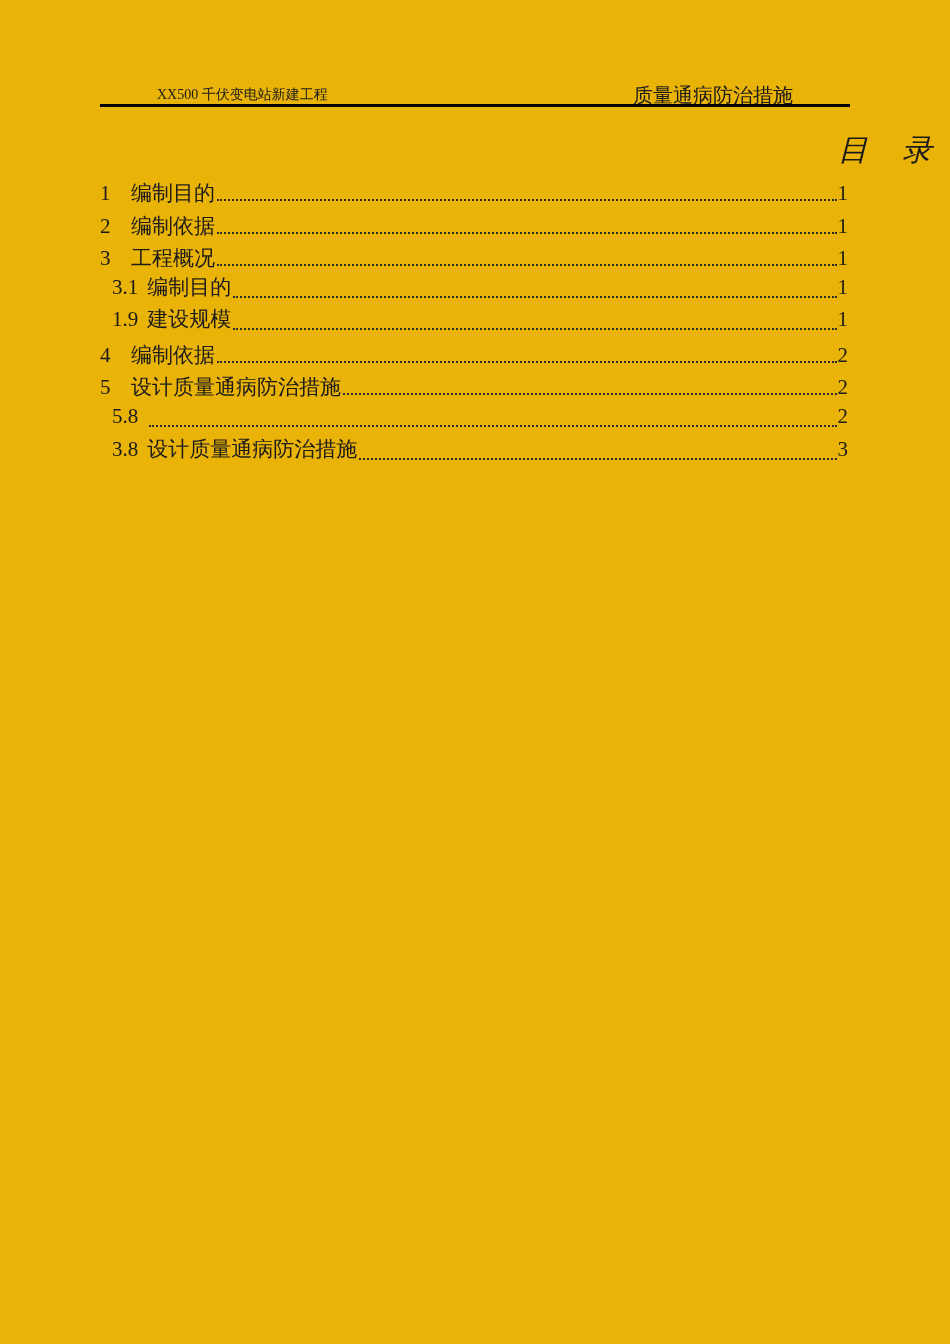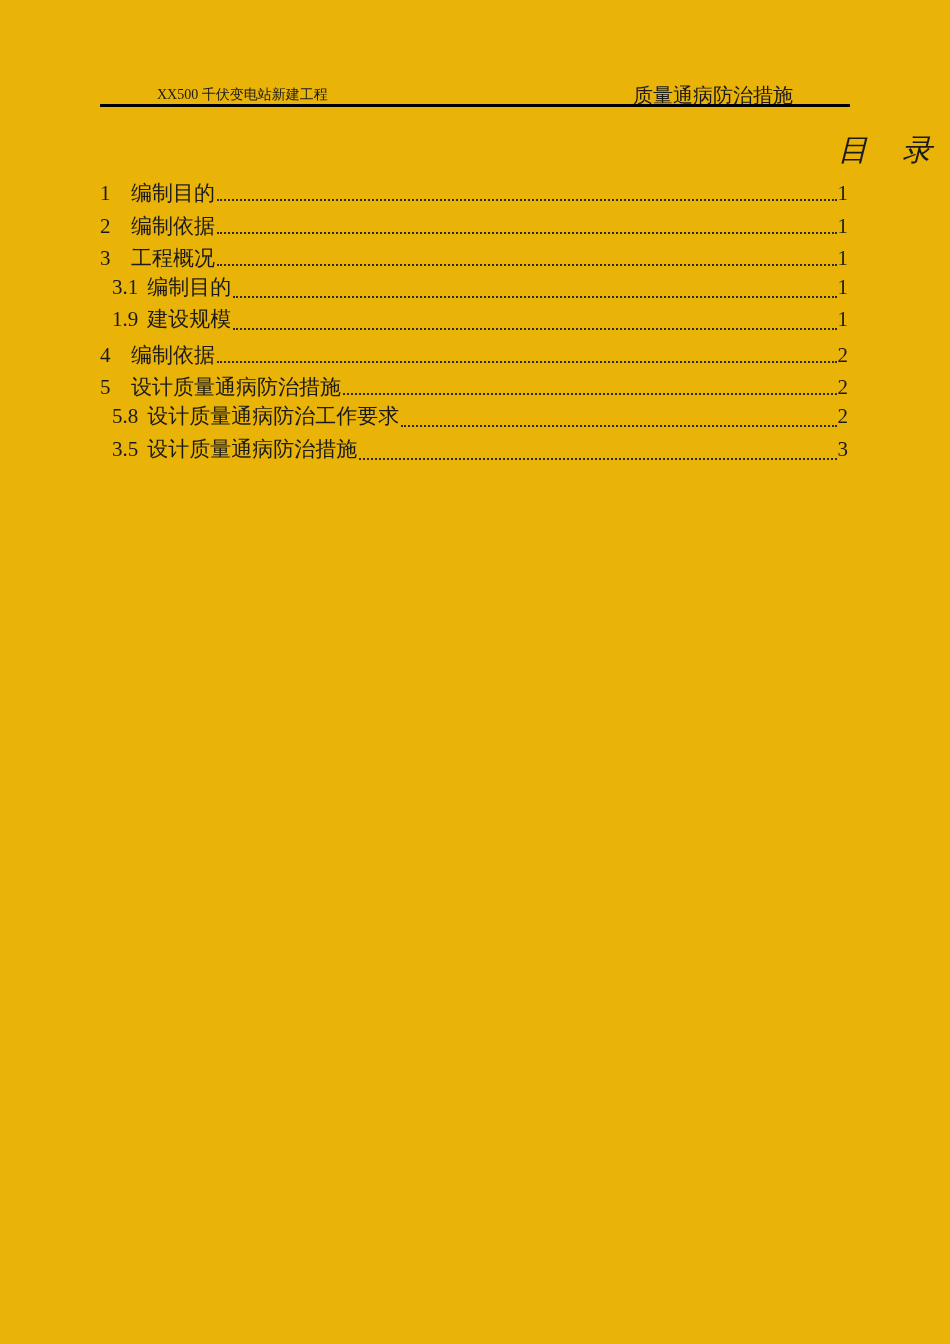--- a/index.html
+++ b/index.html
@@ -163,7 +163,6 @@
   </div>
       <div class="toc-row level-2">
     <span class="num">5.8</span>
-    <span class="label">设计质量通病防治工作要求</span>
     <span class="dots"></span>
     <span class="pagenum">2</span>
   </div>

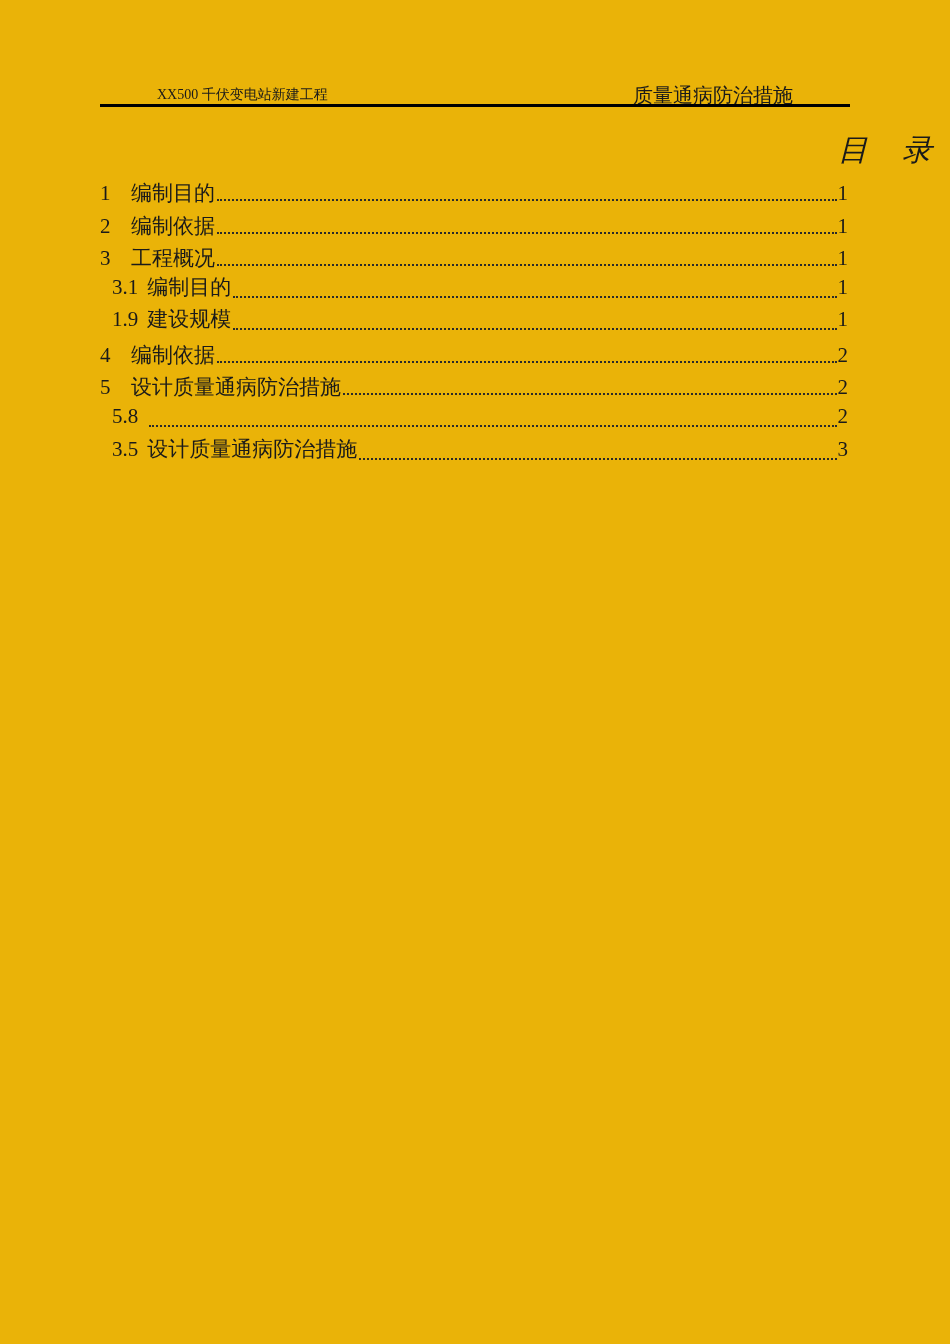--- a/index.html
+++ b/index.html
@@ -167,7 +167,7 @@
     <span class="pagenum">2</span>
   </div>
       <div class="toc-row level-2">
-    <span class="num">3.5</span>
+    <span class="num">3.8</span>
     <span class="label">设计质量通病防治措施</span>
     <span class="dots"></span>
     <span class="pagenum">3</span>

